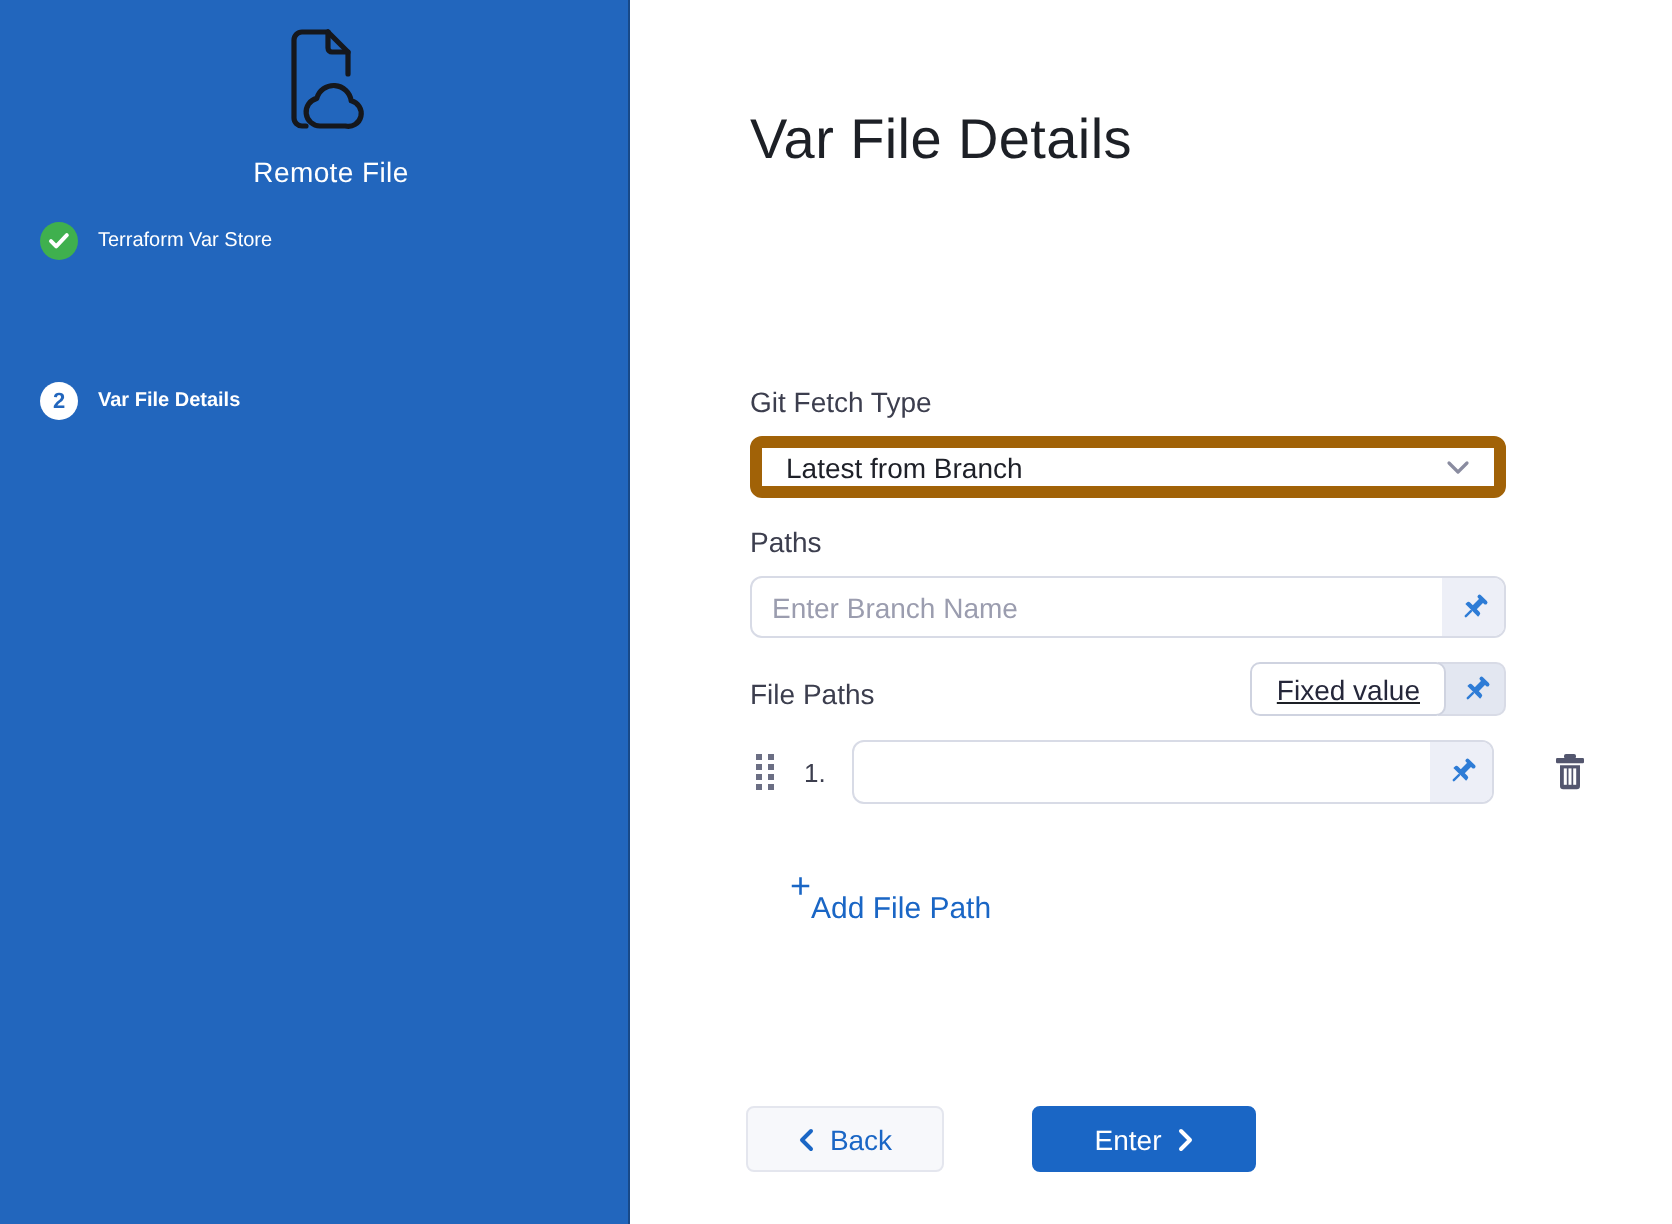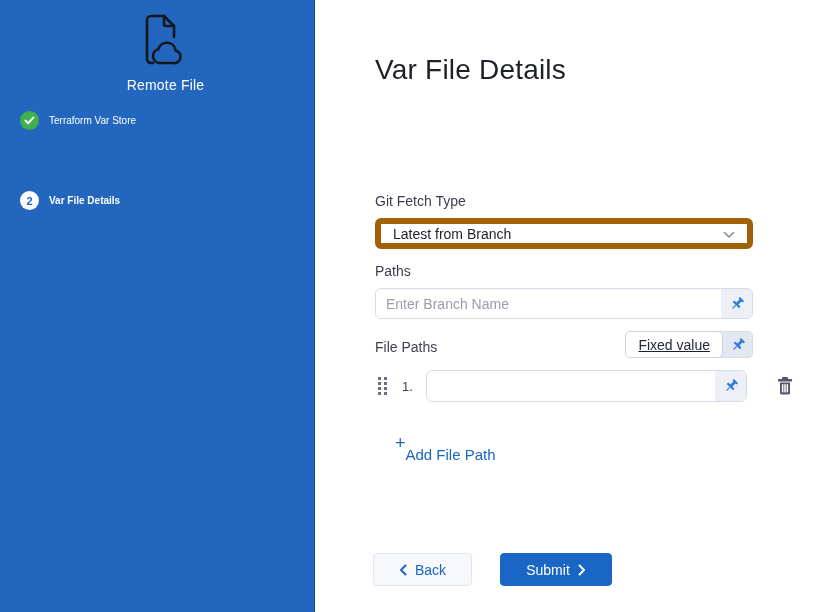--- a/index.html
+++ b/index.html
@@ -111,7 +111,7 @@
   .add-text { font-size:15px; font-weight:500;margin-top:24px; }
 
   
-  .footer { position:absolute; left:58px; top:553px; display:flex; gap:28px; }
+  .footer { position:absolute; left:58px; top:553px; display:flex; gap:44px; }
   .btn {
     height:33px; border-radius:4px; font-size:14px; font-weight:500;
     display:flex; align-items:center; justify-content:center; gap:8px;

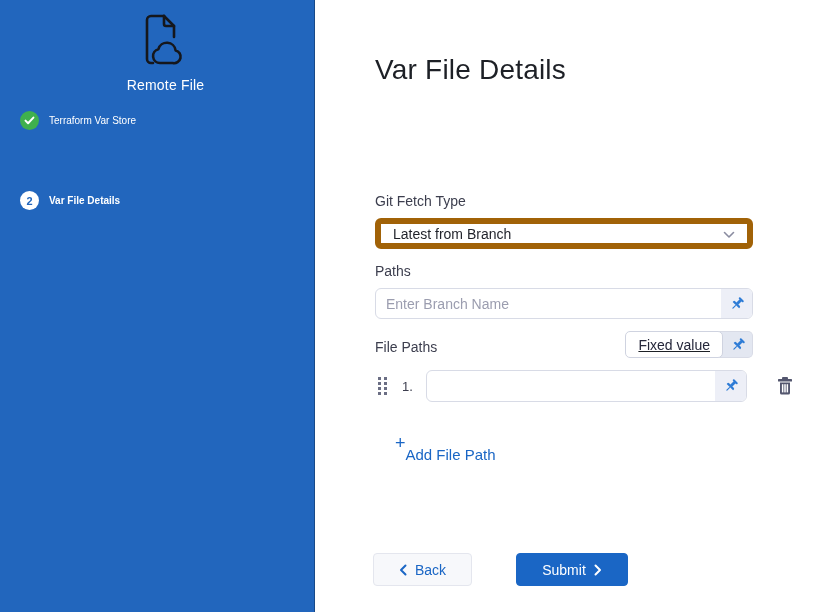--- a/index.html
+++ b/index.html
@@ -265,7 +265,7 @@
         <span>Back</span>
       </button>
       <button class="btn btn-submit">
-        <span>Submit</span>
+        <span>Enter</span>
         <svg width="8" height="12" viewBox="0 0 8 12">
           <polyline points="1.5,1.5 6,6 1.5,10.5" fill="none" stroke="#ffffff" stroke-width="2" stroke-linecap="round" stroke-linejoin="round"></polyline>
         </svg>

